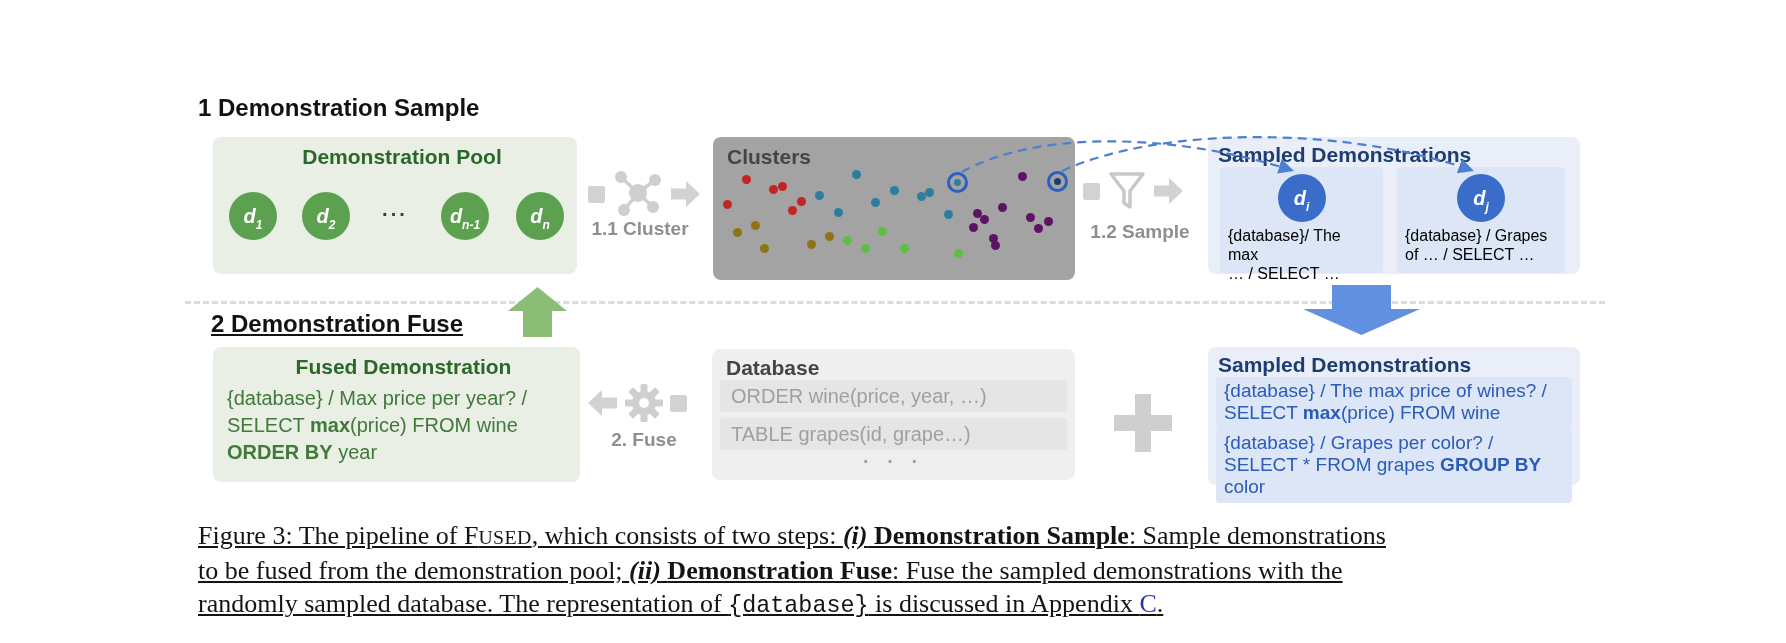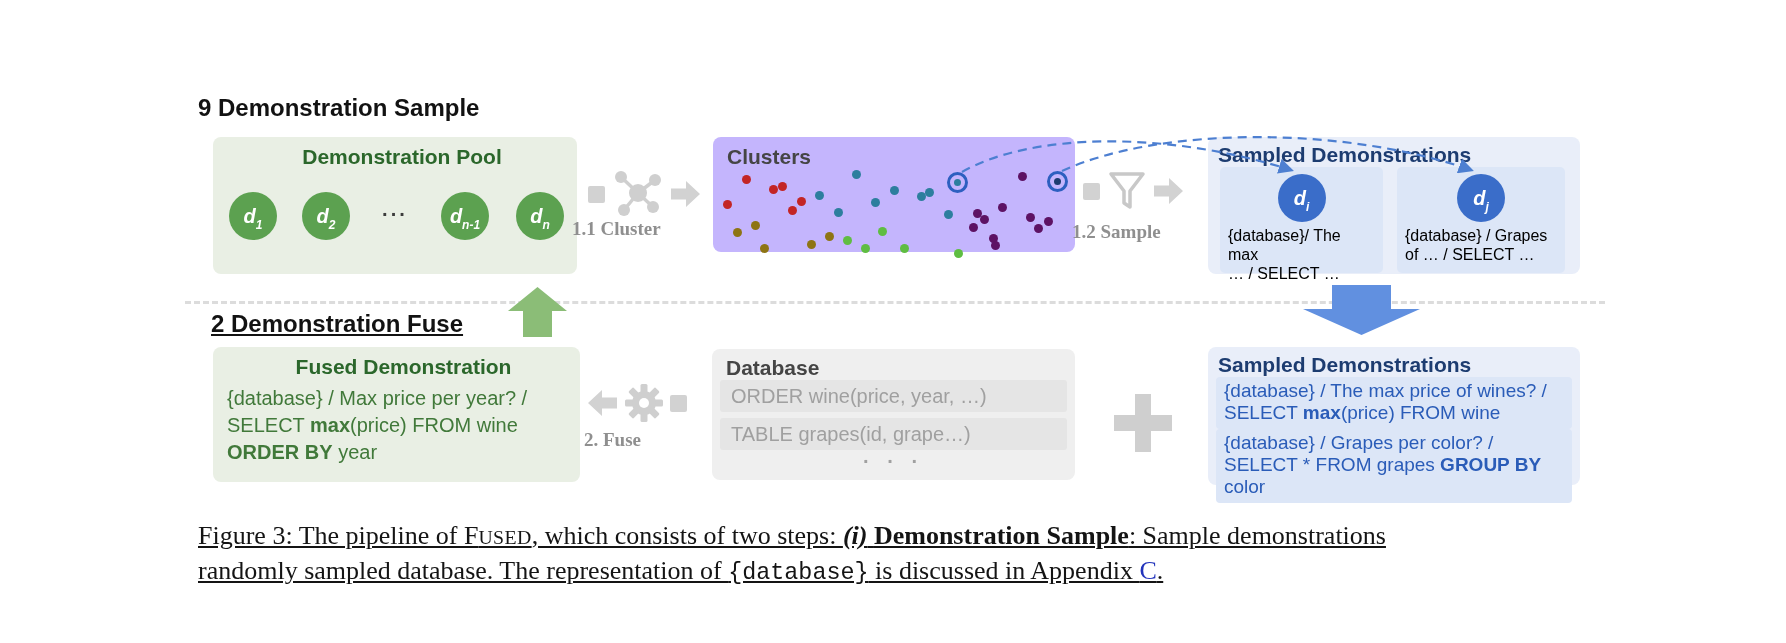--- a/index.html
+++ b/index.html
@@ -100,7 +100,7 @@
 
 <div class="canvas">
 
-  <div class="sec-title t1">9 Demonstration Sample</div>
+  <div class="sec-title t1">1 Demonstration Sample</div>
   <div class="sec-title t2">2 Demonstration Fuse</div>
 
   <div class="box pool">

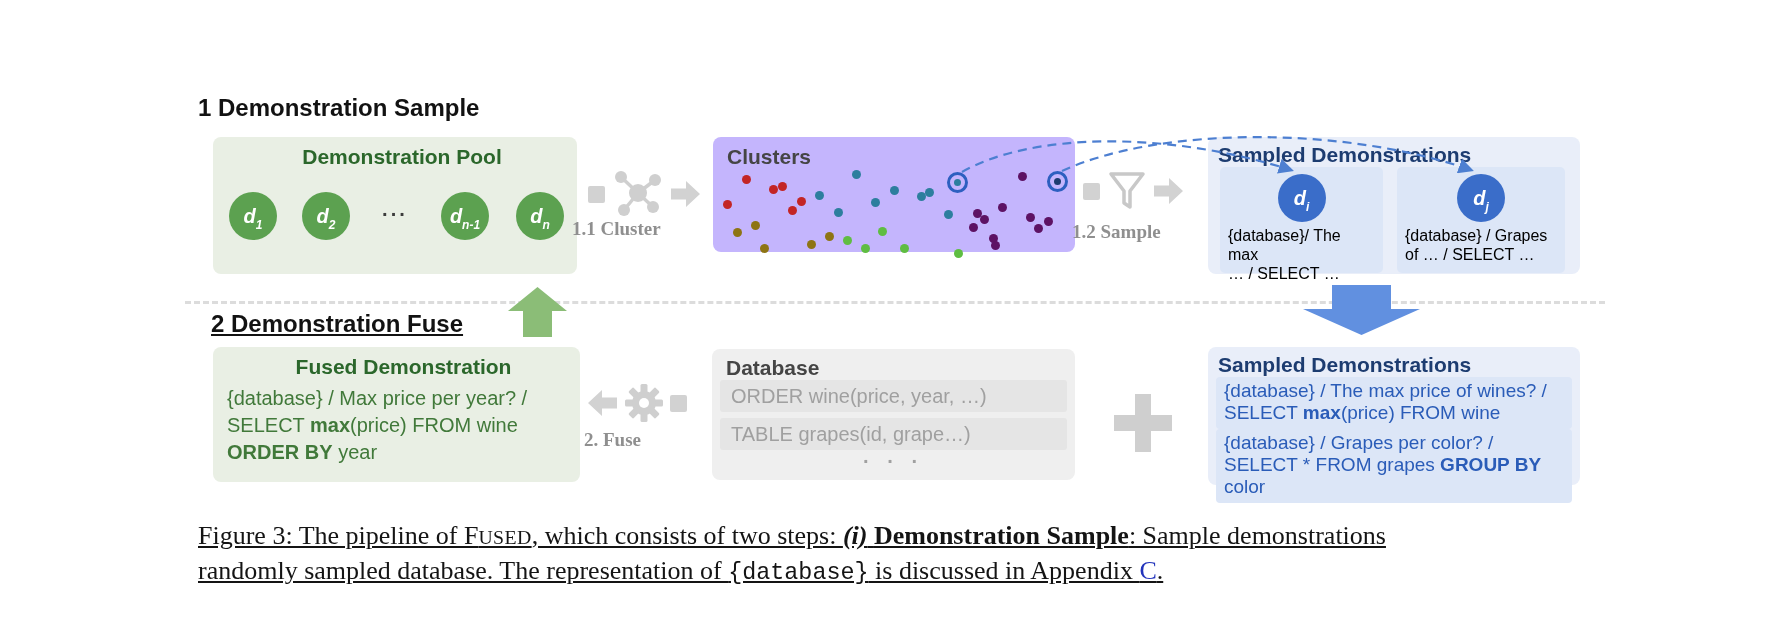--- a/index.html
+++ b/index.html
@@ -12,7 +12,7 @@
 
   .box{position:absolute;border-radius:8px;}
   .pool{left:213px;top:137px;width:364px;height:137px;background:#e9efe4;}
-  .clusters{left:713px;top:137px;width:362px;height:115px;background:#c4b5fd;}
+  .clusters{left:713px;top:137px;width:362px;height:143px;background:#a3a3a3;}
   .sampled-top{left:1208px;top:137px;width:372px;height:137px;background:#e9eef9;}
   .fused{left:213px;top:347px;width:367px;height:135px;background:#e9efe4;}
   .database{left:712px;top:349px;width:363px;height:131px;background:#efefef;}

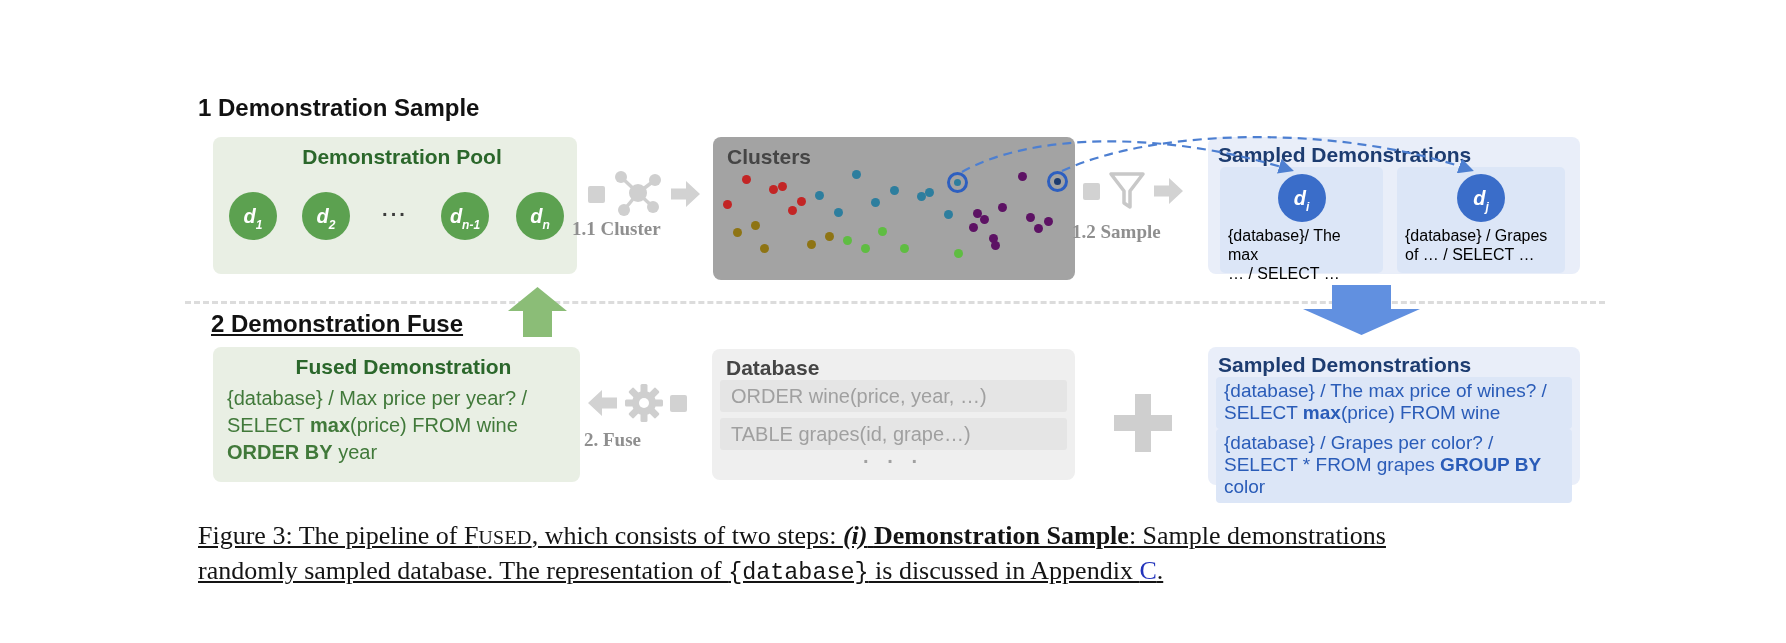--- a/index.html
+++ b/index.html
@@ -43,7 +43,7 @@
   .s11{left:588px;top:168px;}
   .s12{left:1083px;top:170px;}
   .sfuse{left:588px;top:384px;}
-  .step-label{position:absolute;font-weight:bold;font-size:19px;color:#8f8f8f;text-align:left;font-family:Liberation Serif, serif;}
+  .step-label{position:absolute;font-weight:bold;font-size:19px;color:#8f8f8f;text-align:center;}
   .lbl11{left:572px;top:218px;width:136px;}
   .lbl12{left:1072px;top:221px;width:136px;}
   .lblfuse{left:584px;top:429px;width:120px;}

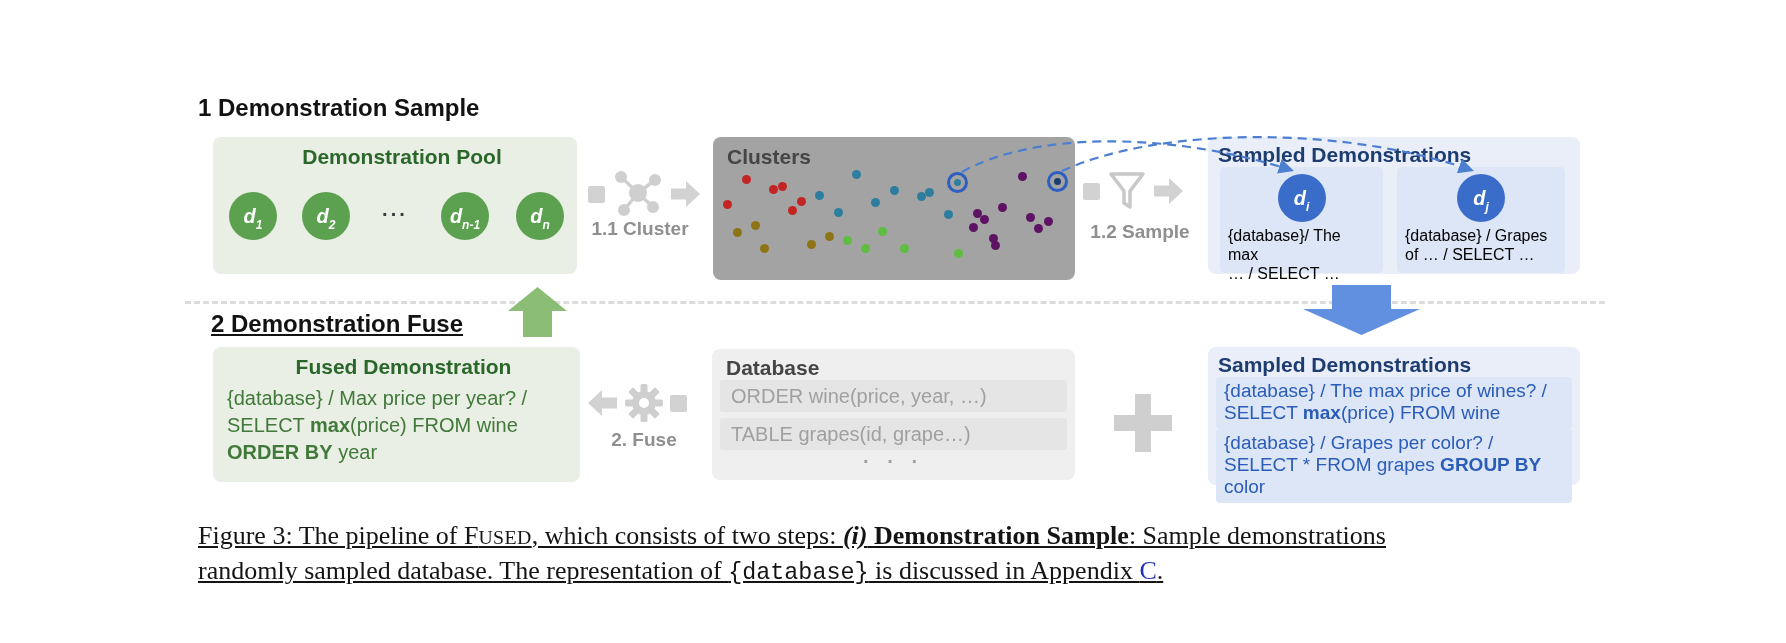--- a/index.html
+++ b/index.html
@@ -305,6 +305,7 @@
 
   <div class="caption">
     <div class="cap-line"><span>Figure 3: The pipeline of F</span><span class="rt-caps">USED</span><span>, which consists of two steps: </span><span class="rt-bi">(i)</span><span> </span><span class="rt-b">Demonstration Sample</span><span>: Sample demonstrations</span></div>
+    <div class="cap-line"><span>to be fused from the demonstration pool; </span><span class="rt-bi">(ii)</span><span> </span><span class="rt-b">Demonstration Fuse</span><span>: Fuse the sampled demonstrations with the</span></div>
     <div class="cap-line"><span>randomly sampled database. The representation of </span><span class="rt-mono">{database}</span><span> is discussed in Appendix </span><span class="rt-link">C</span><span>.</span></div>
   </div>
 

